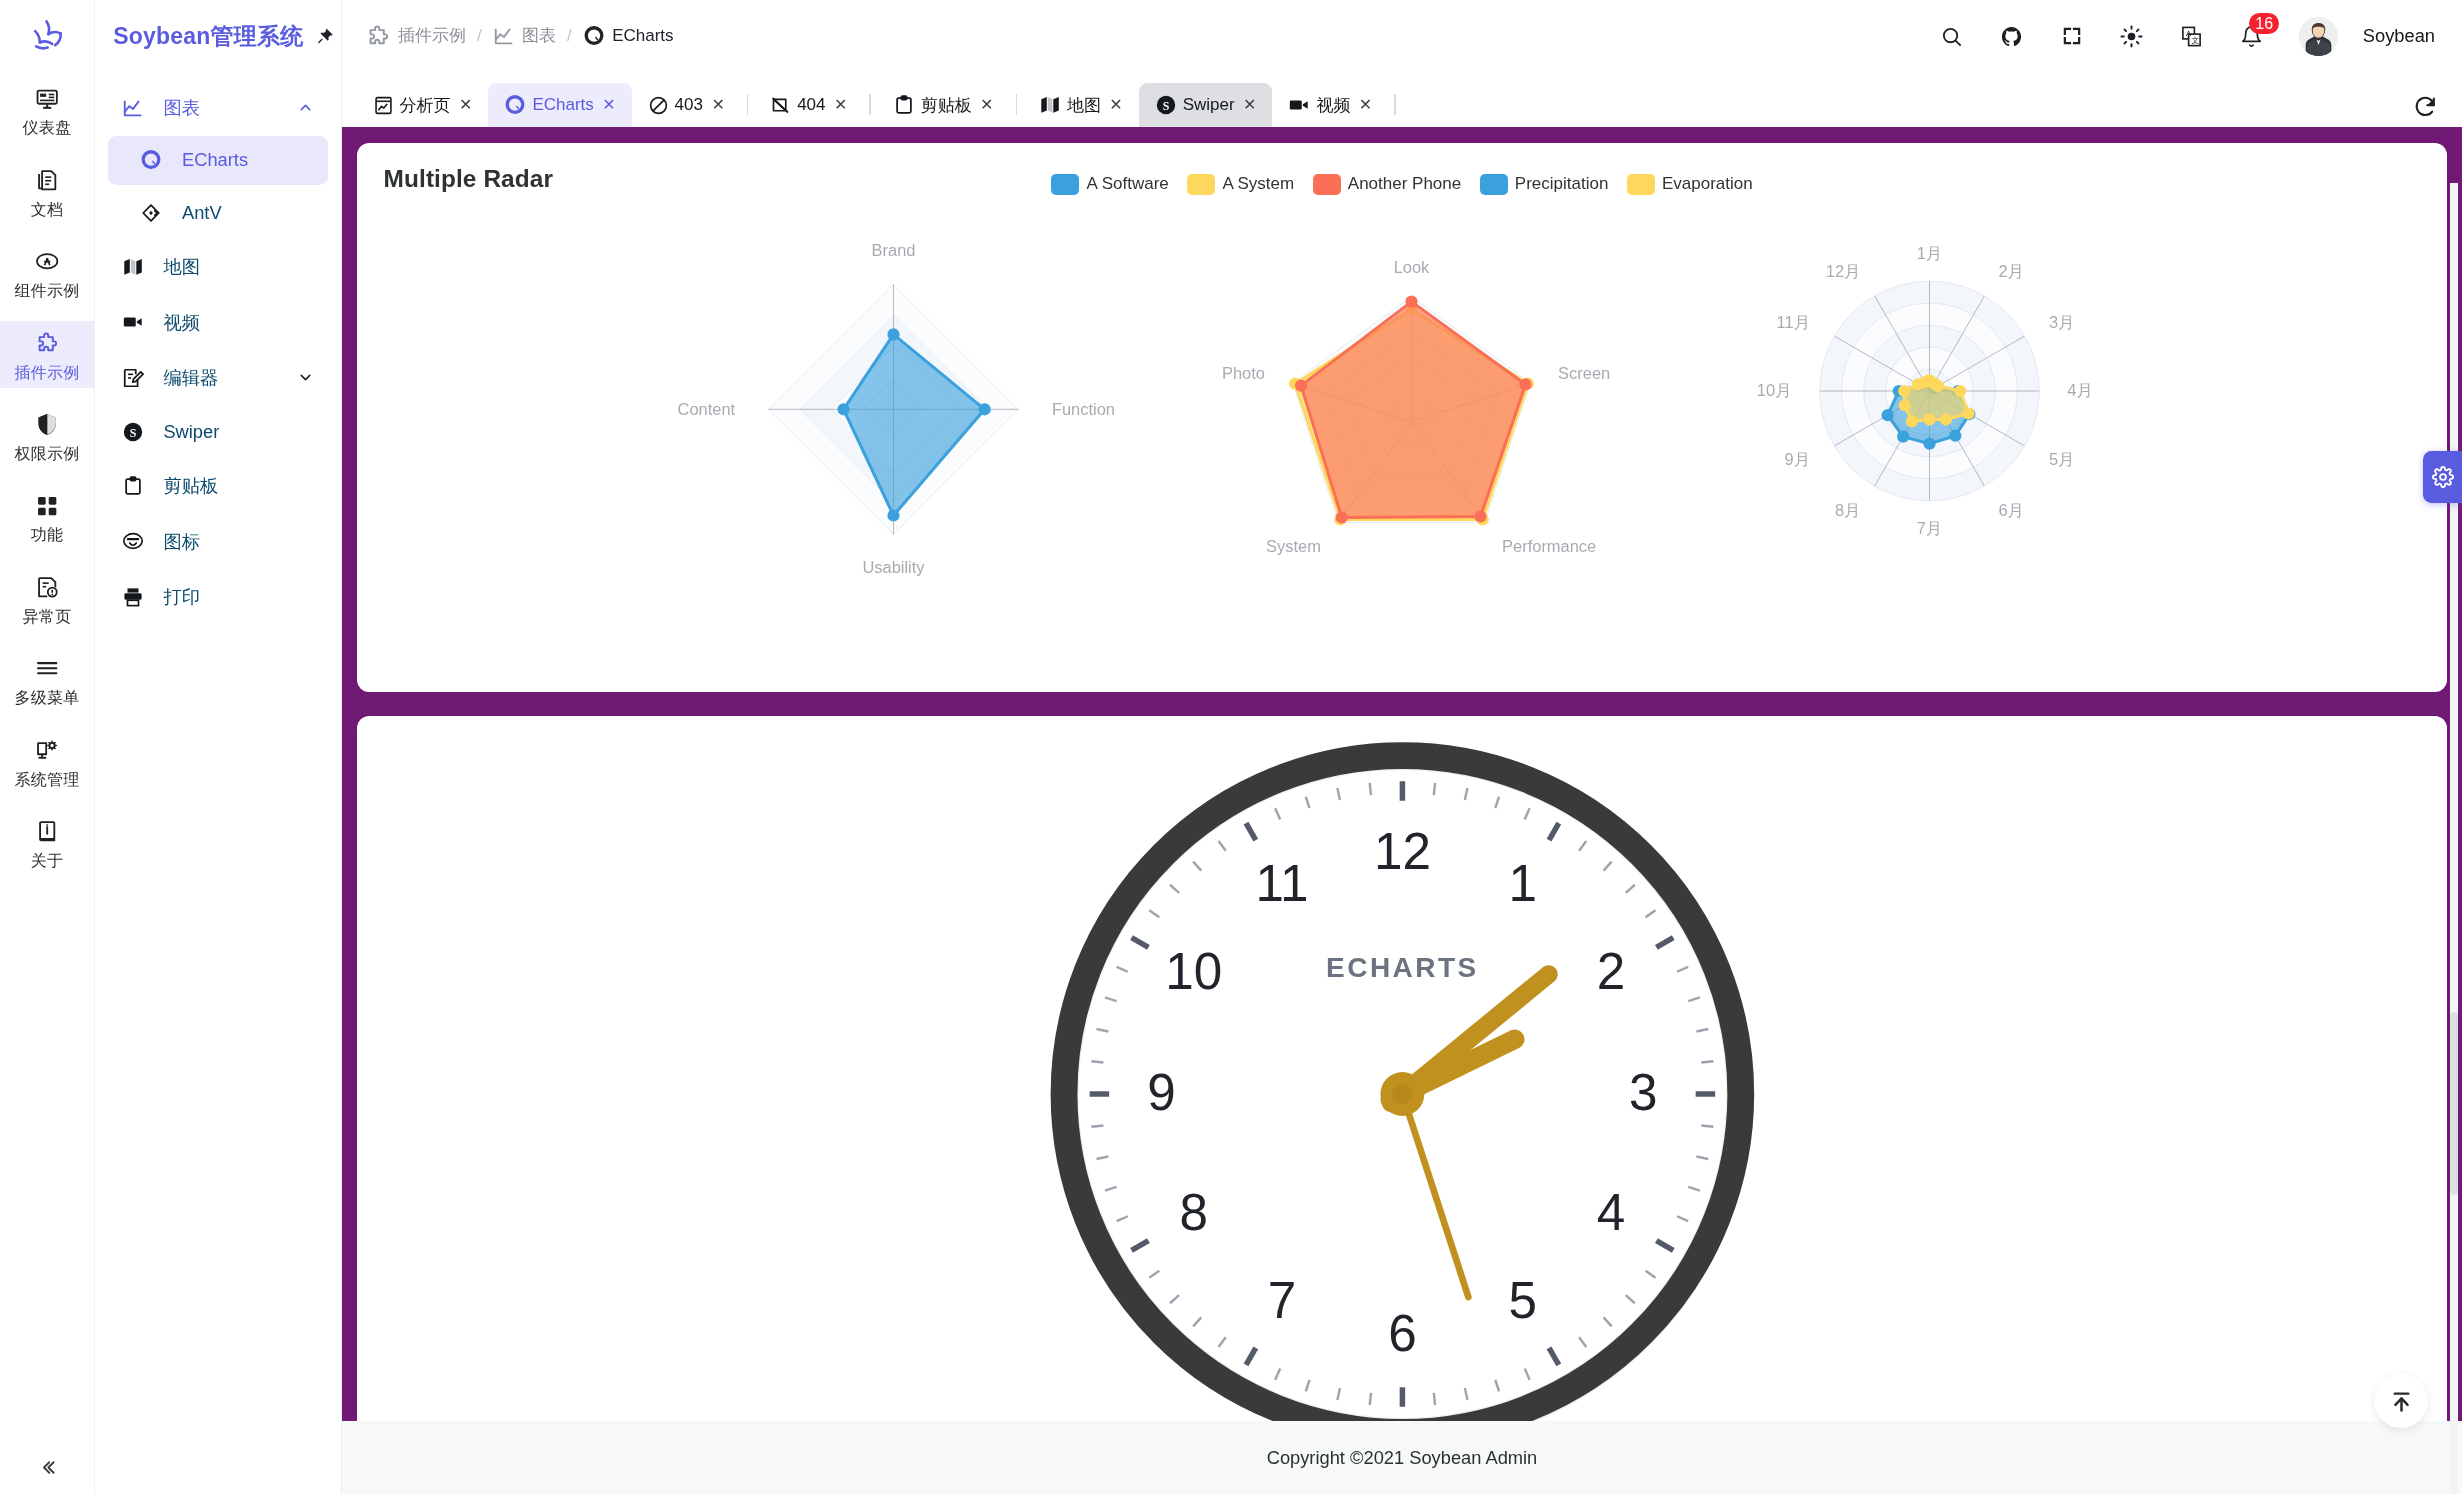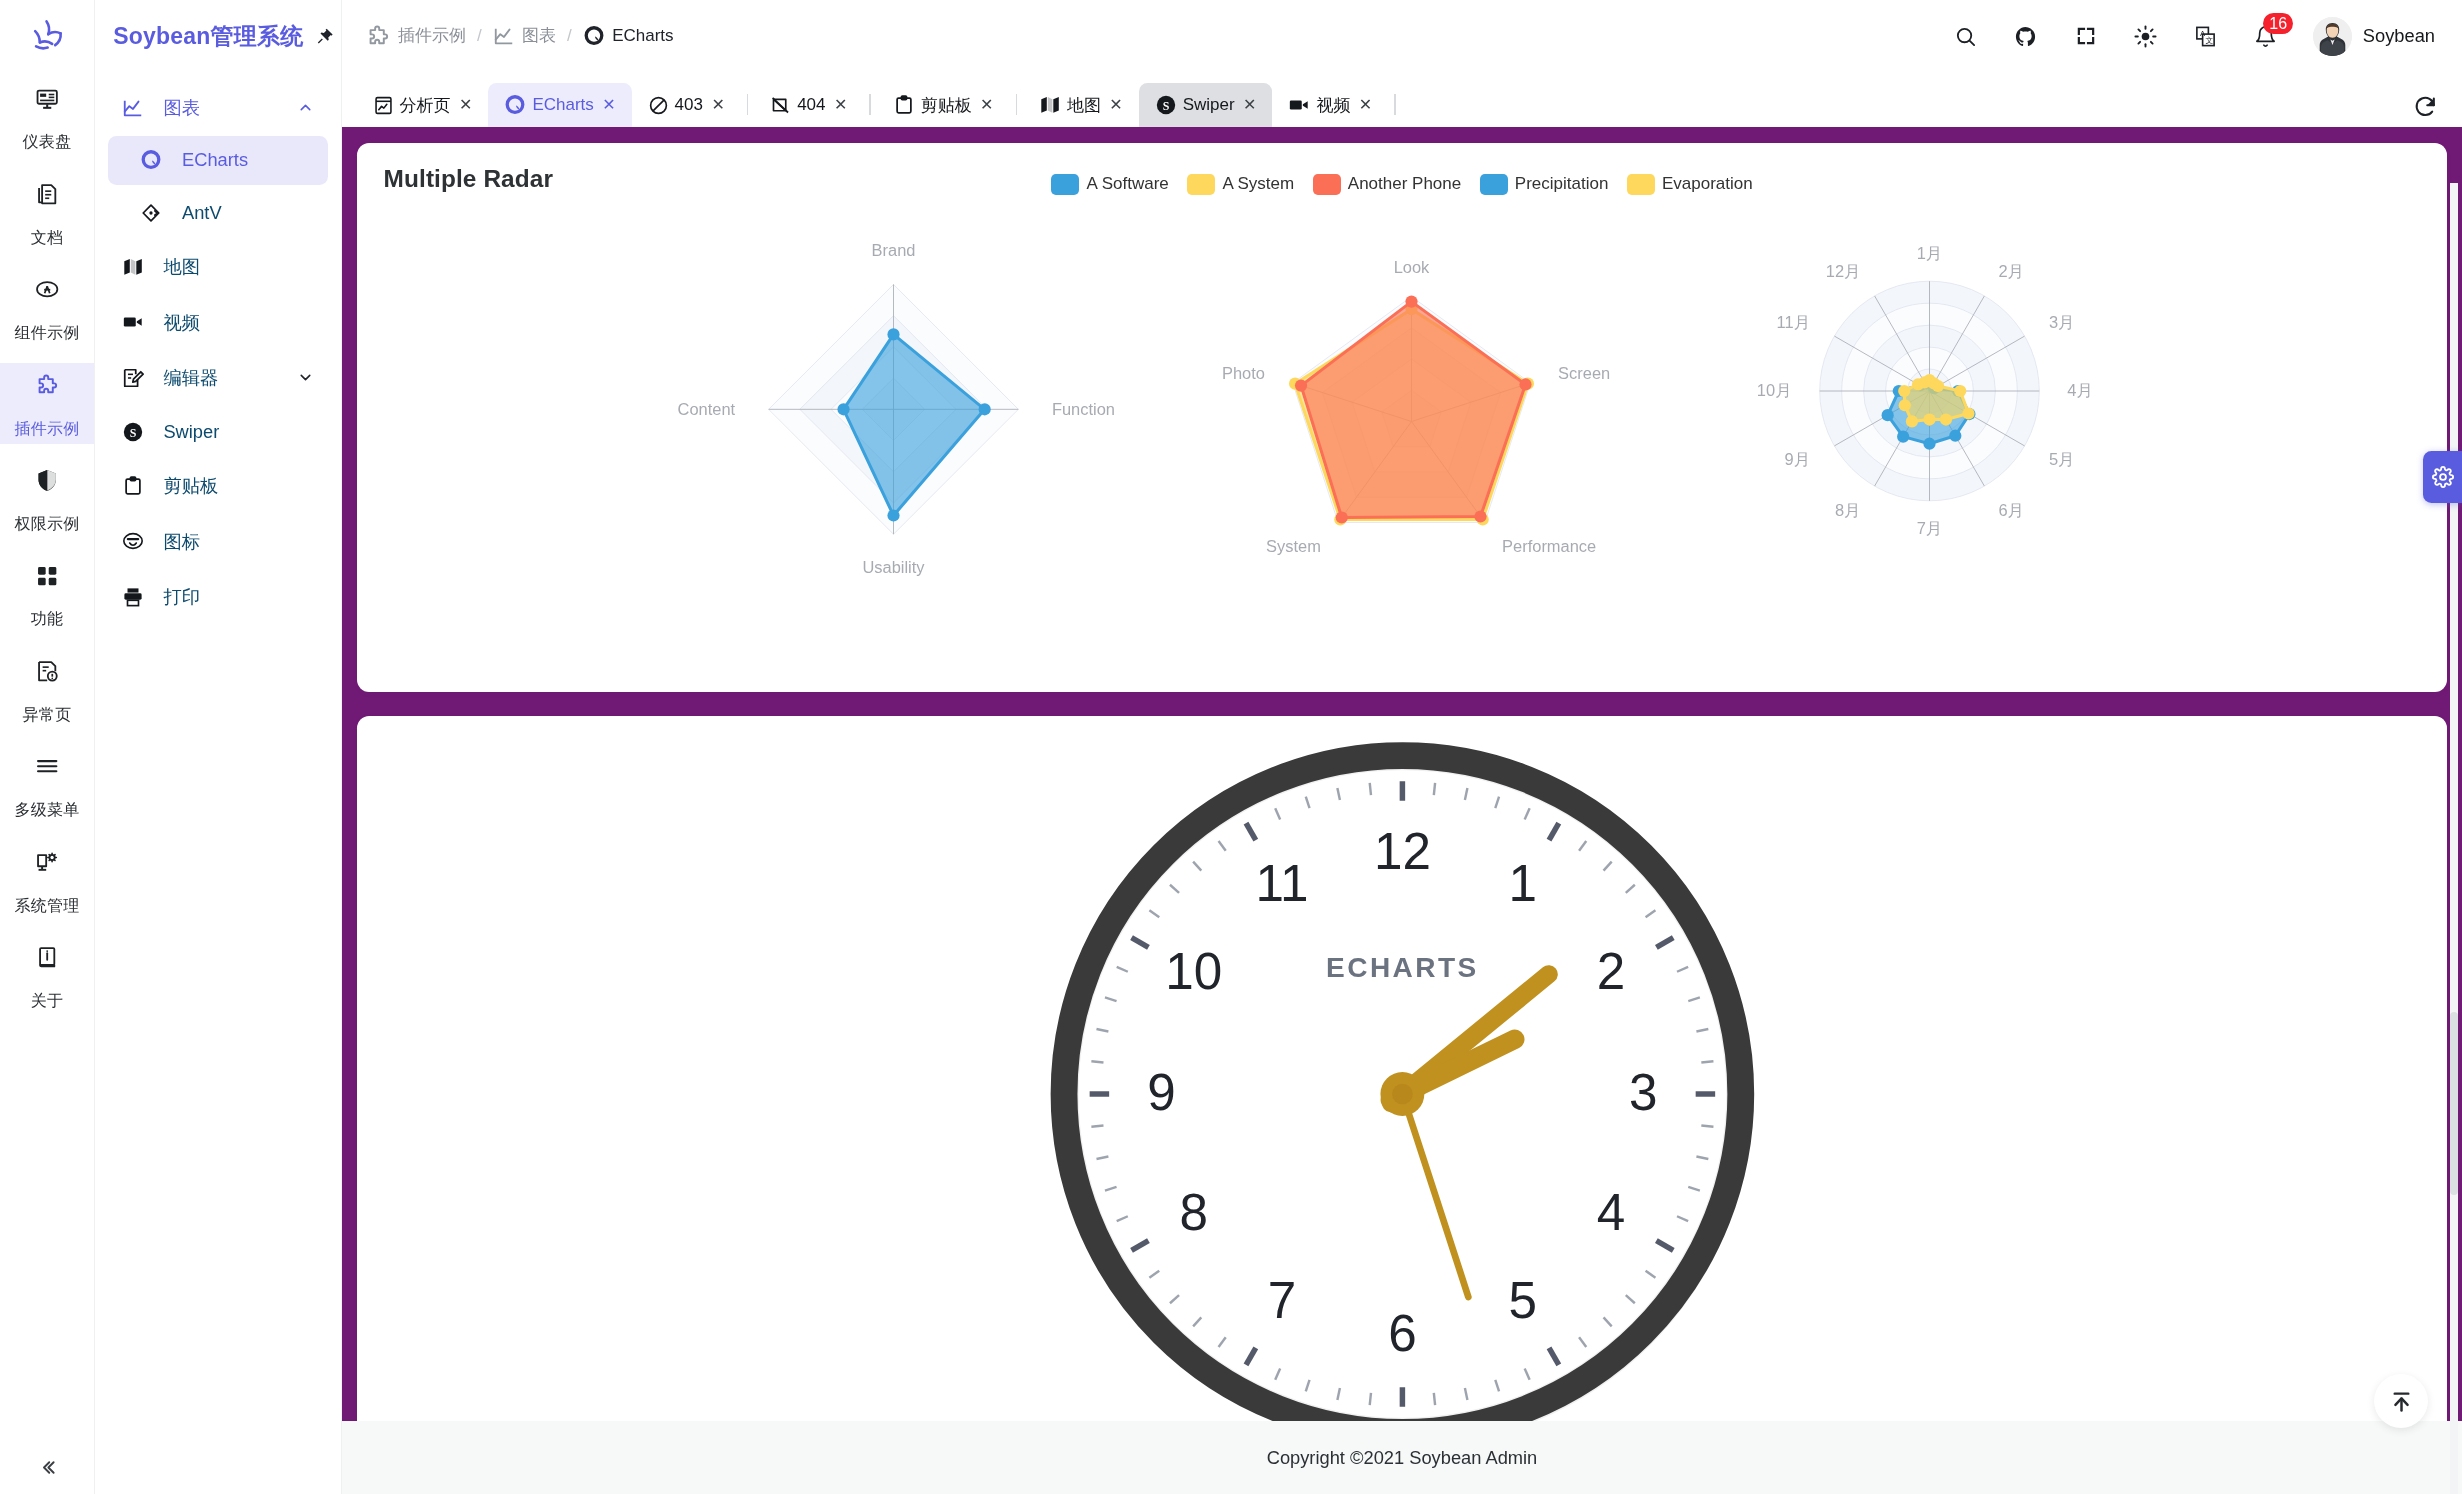--- a/index.html
+++ b/index.html
@@ -85,7 +85,7 @@
     background: #f5222d; color: #fff; border-radius: 14.6px; font-size: 16px;
     display: flex; align-items: center; justify-content: center; font-weight: 500;
   }
-  .user-chip { display: flex; align-items: center; gap: 11px; cursor: pointer; padding-left: 6.1px; }
+  .user-chip { display: flex; align-items: center; gap: 25px; cursor: pointer; padding-left: 6.1px; }
   .avatar {
     width: 39px; height: 39px; border-radius: 50%; background: #f0f0f0;
     overflow: hidden; position: relative; flex-shrink: 0;

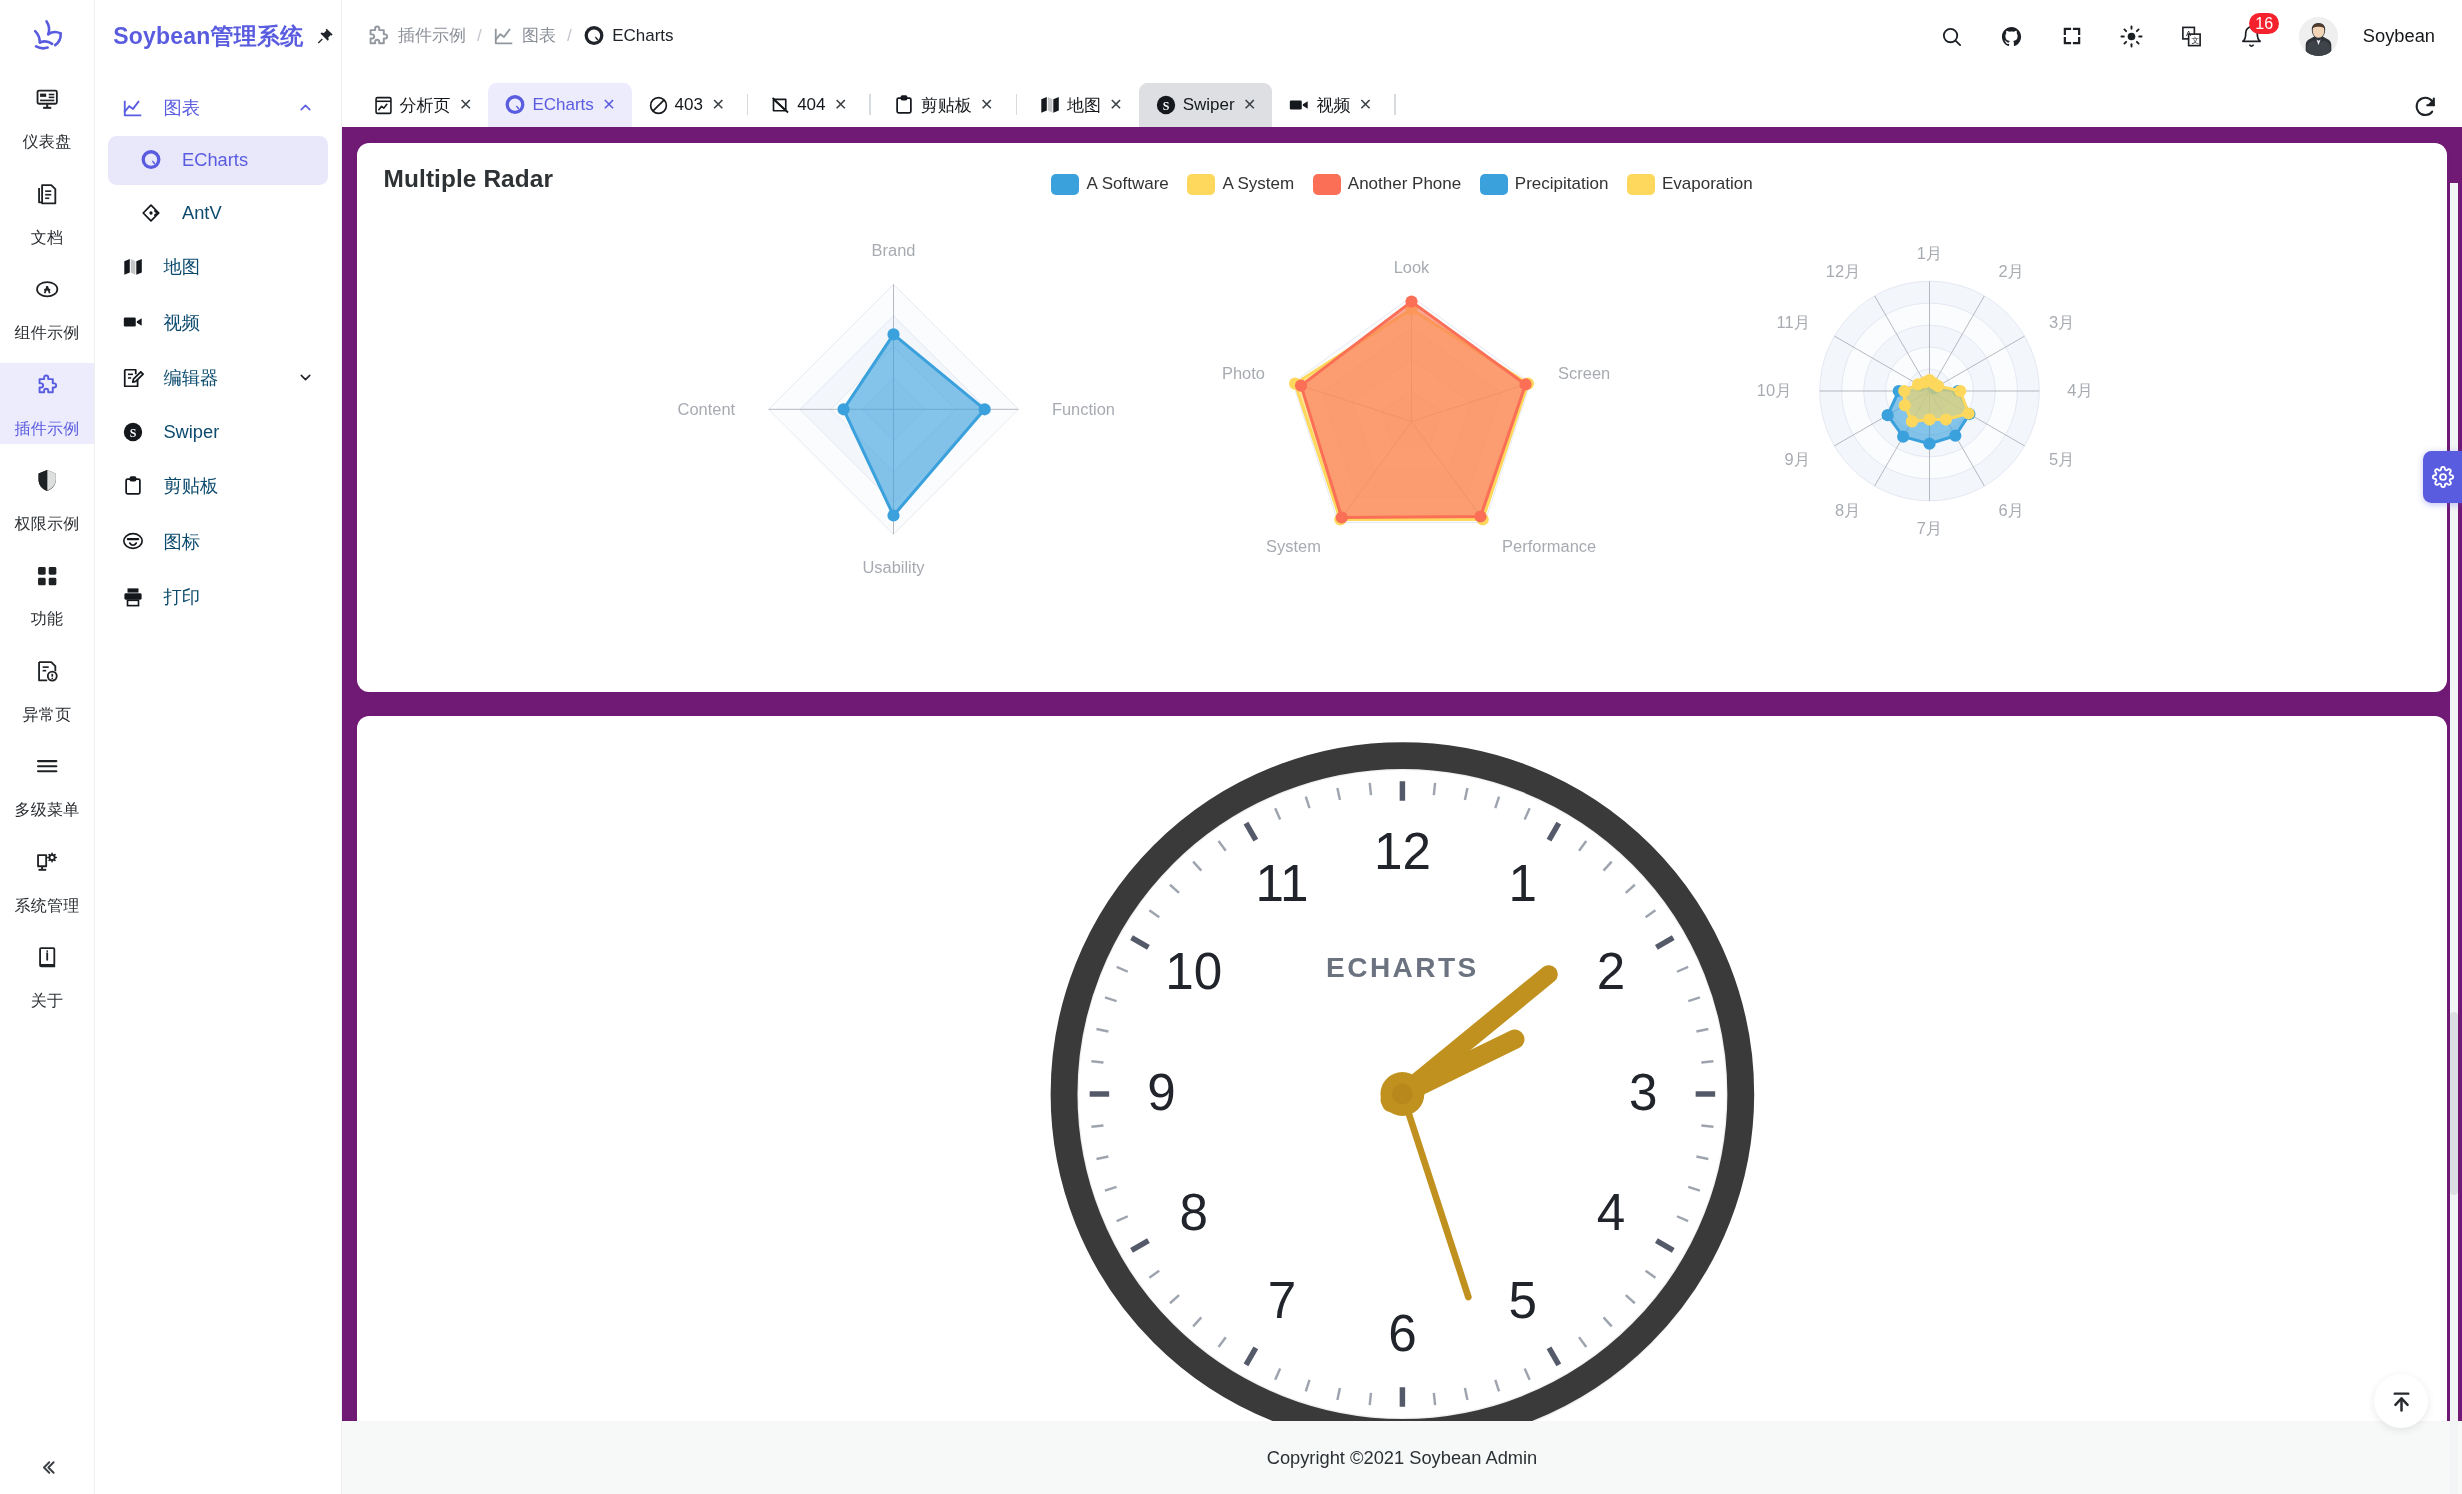--- a/index.html
+++ b/index.html
@@ -22,7 +22,7 @@
   .rail-items { width: 100%; padding-top: 4.9px; }
   .rail-item {
     width: 100%; padding: 8.5px 0 7.3px; display: flex; flex-direction: column;
-    align-items: center; gap: 22px; cursor: pointer; margin-bottom: 14.6px;
+    align-items: center; gap: 8px; cursor: pointer; margin-bottom: 14.6px;
   }
   .rail-item.active { background: #edecfc; }
   .rail-item .ri-ico { width: 27px; height: 27px; display: flex; align-items: center; justify-content: center; color: #1f2225; }

